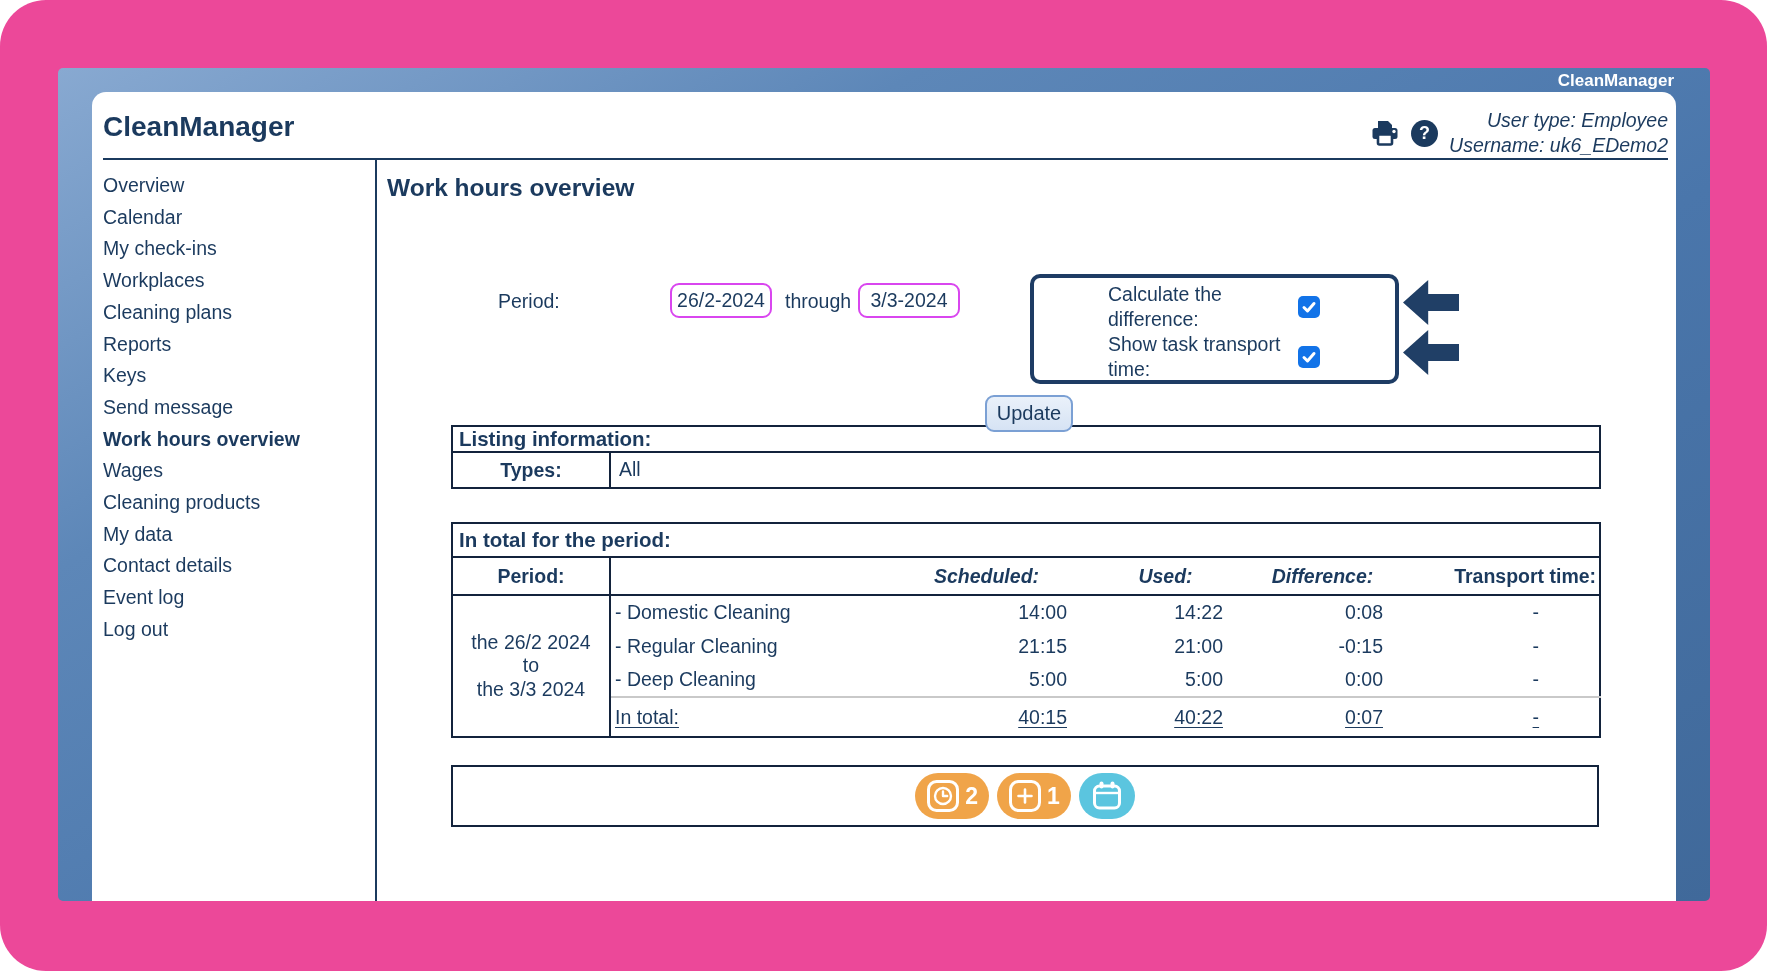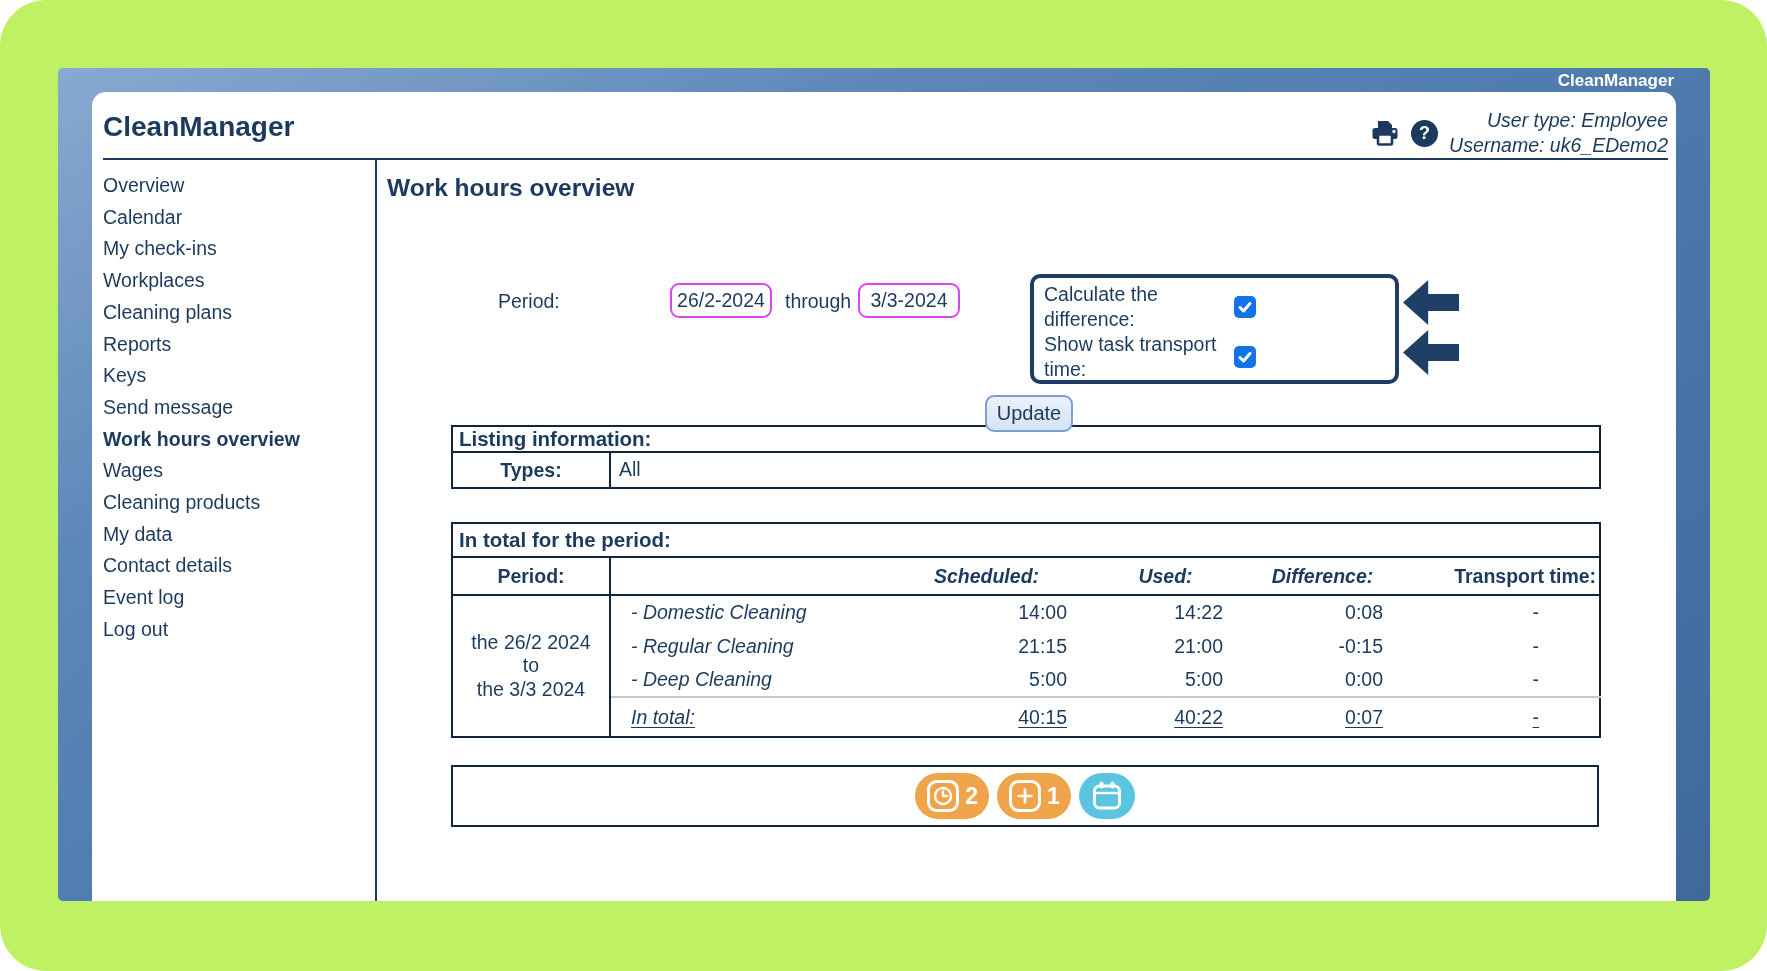--- a/index.html
+++ b/index.html
@@ -6,7 +6,7 @@
   html,body { width:1767px; height:971px; background:#ffffff; overflow:hidden;
               font-family:"Liberation Sans","DejaVu Sans",sans-serif; }
   .frame { position:absolute; left:0; top:0; width:1767px; height:971px;
-           background:#bef264; border-radius:46px; }
+           background:#ec4899; border-radius:46px; }
   .window { position:absolute; left:58px; top:68px; width:1652px; height:833px;
             background:linear-gradient(150deg,#88a9d1 0%,#5d87b8 28%,#4a76ab 60%,#40699a 100%);
             border-radius:5px; }

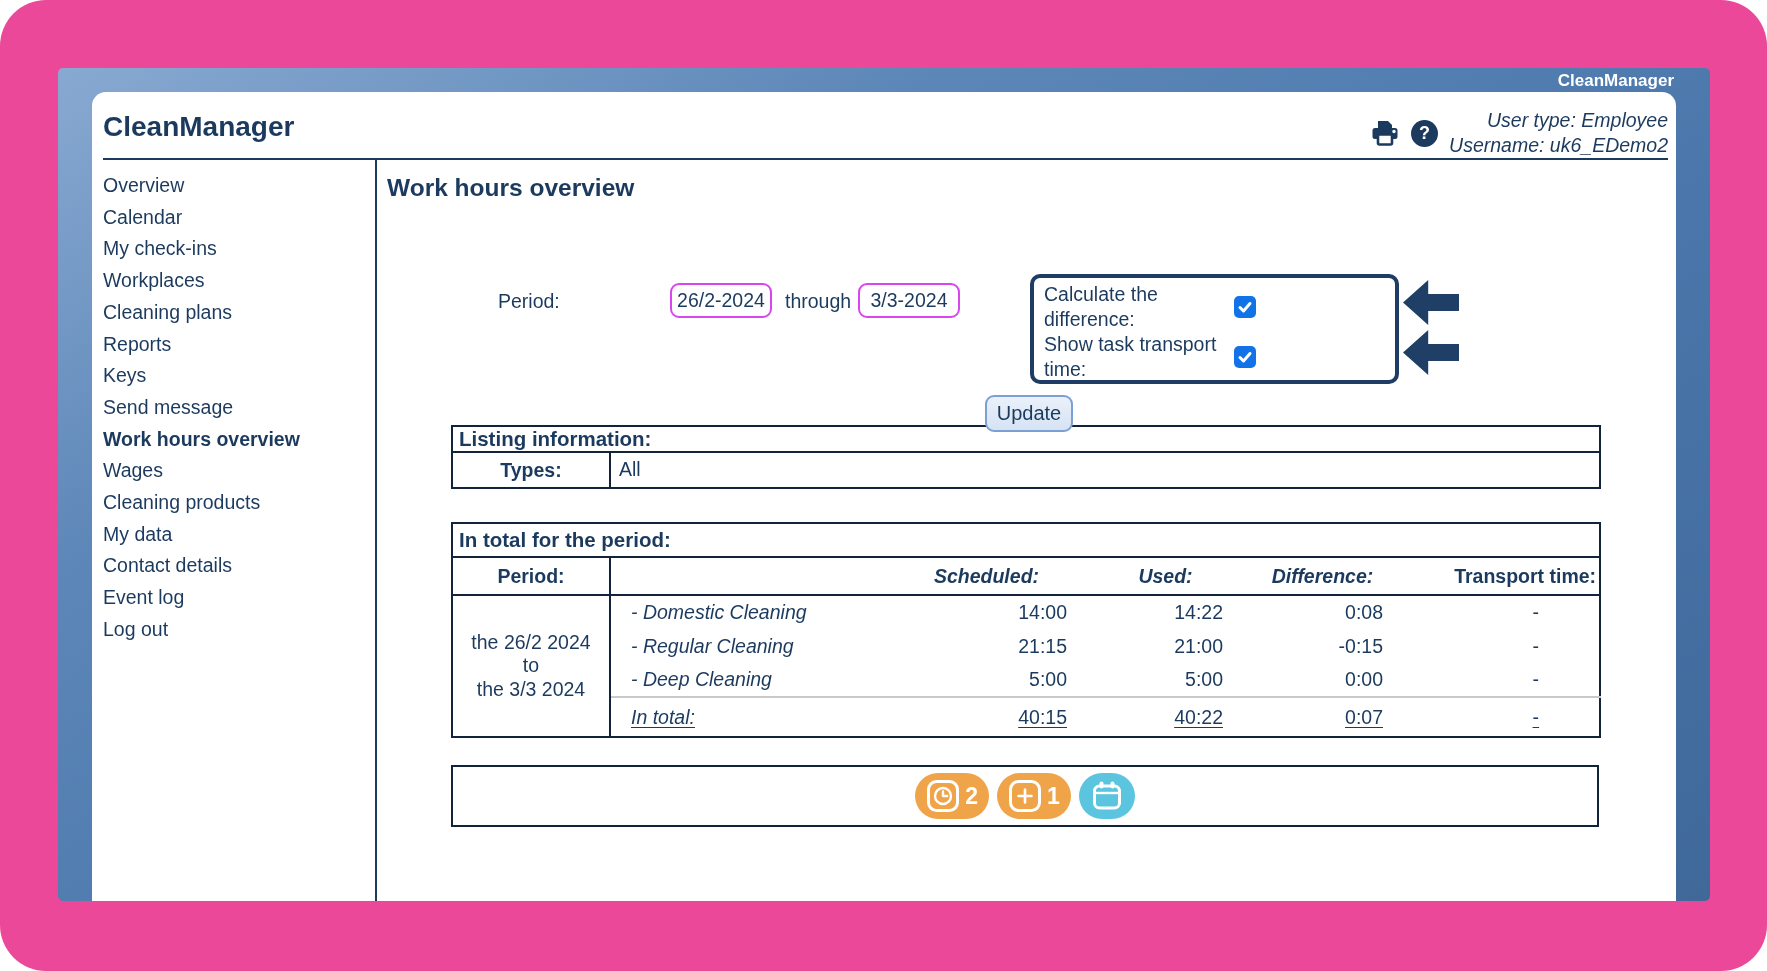--- a/index.html
+++ b/index.html
@@ -43,7 +43,7 @@
   .opt-panel { position:absolute; left:653px; top:72px; width:369px; height:110px;
                border:4px solid #1e3c64; border-radius:10px; background:#fff;
                padding:4px 11px 0 10px; }
-  .opt-row { display:flex; justify-content:flex-start; align-items:center; height:50px; }
+  .opt-row { display:flex; justify-content:center; align-items:center; height:50px; }
   .opt-label { width:190px; font-size:19.5px; line-height:25px; }
   .checkbox { width:22px; height:22px; border-radius:5px; background:#1273e8;
               display:flex; align-items:center; justify-content:center; }

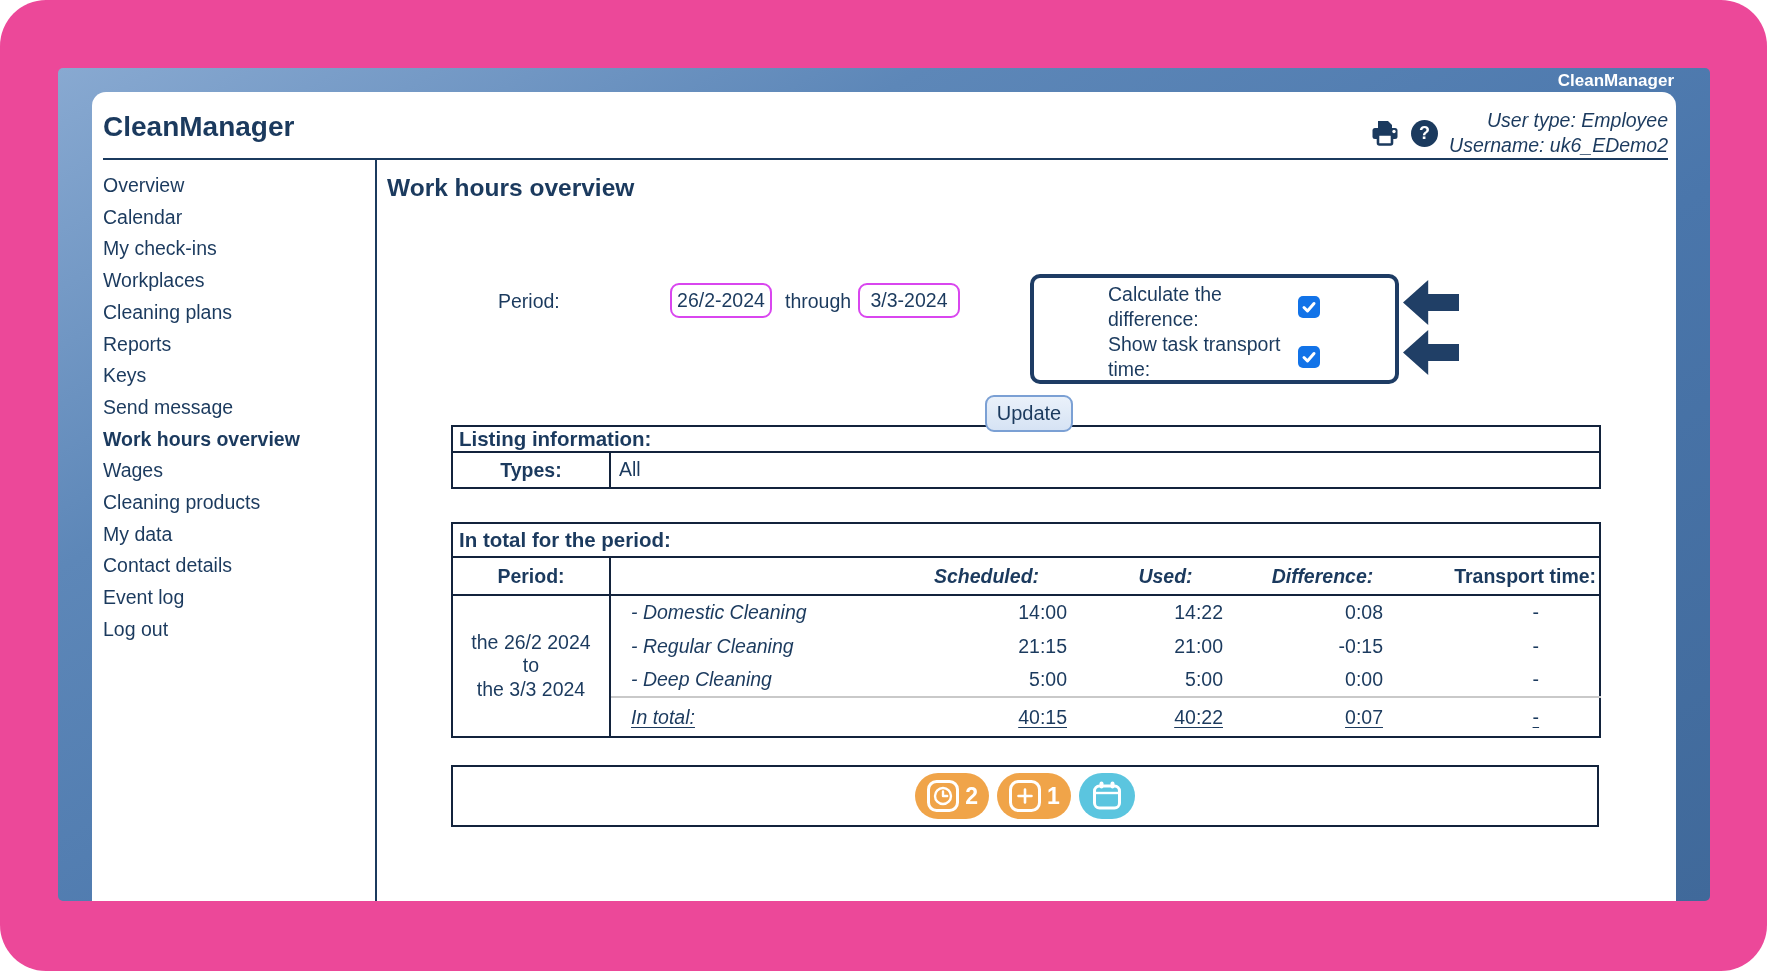--- a/index.html
+++ b/index.html
@@ -71,7 +71,7 @@
   .th-num { text-align:center; padding-right:5px;font-style:italic; }
   .th-trans { text-align:right; padding-right:3px; }
   .period-cell { text-align:center; line-height:23.5px; border-right:2px solid #13233c; }
-  .task-cell { padding-left:20px;font-style:italic; }
+  .task-cell { padding-left:4px; }
   .totals-table td { height:34px; }
   .num-sched { text-align:right; padding-right:37px; }
   .num-used  { text-align:right; padding-right:9px; }

